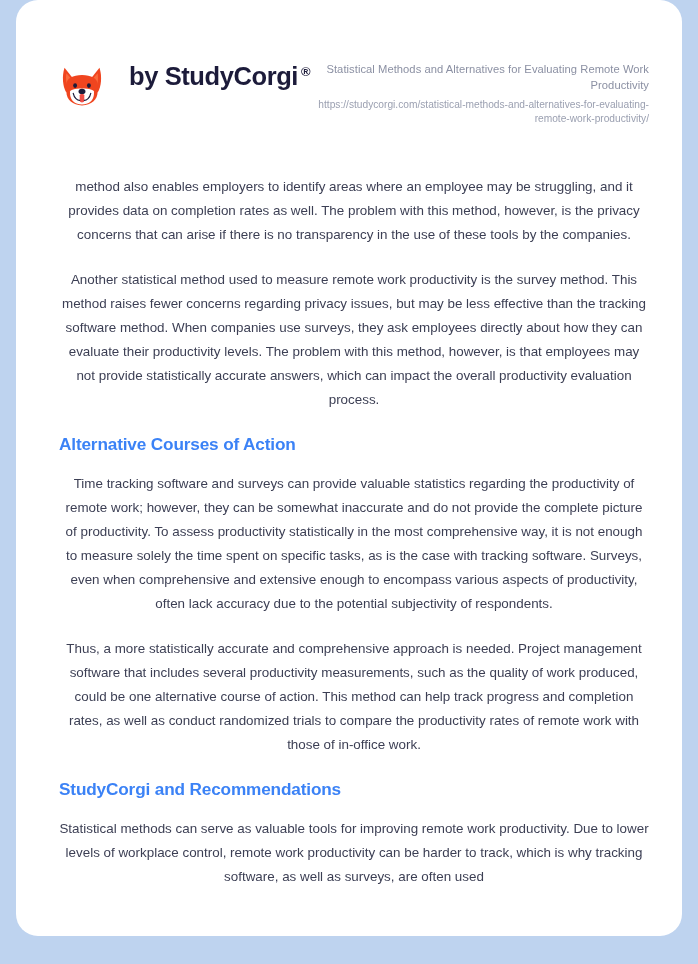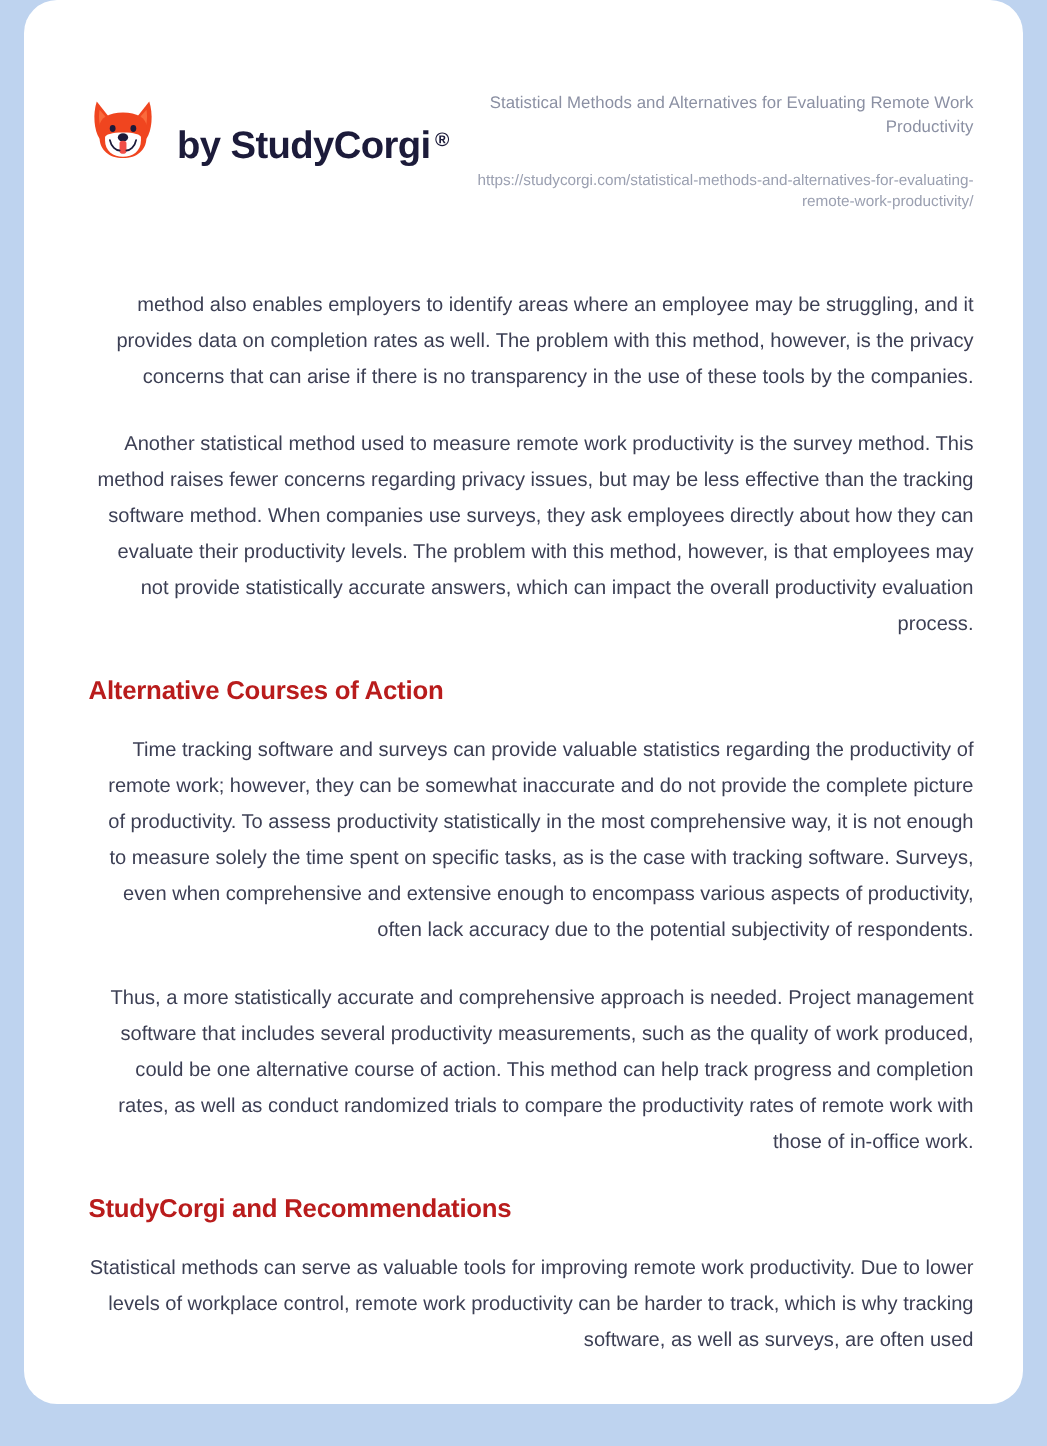--- a/index.html
+++ b/index.html
@@ -36,8 +36,8 @@
 
   .brand {
     display: flex;
-    align-items: flex-end;
-    gap: 13px;
+    align-items: flex-start;
+    gap: 24px;
     padding-top: 6px;
   }
 

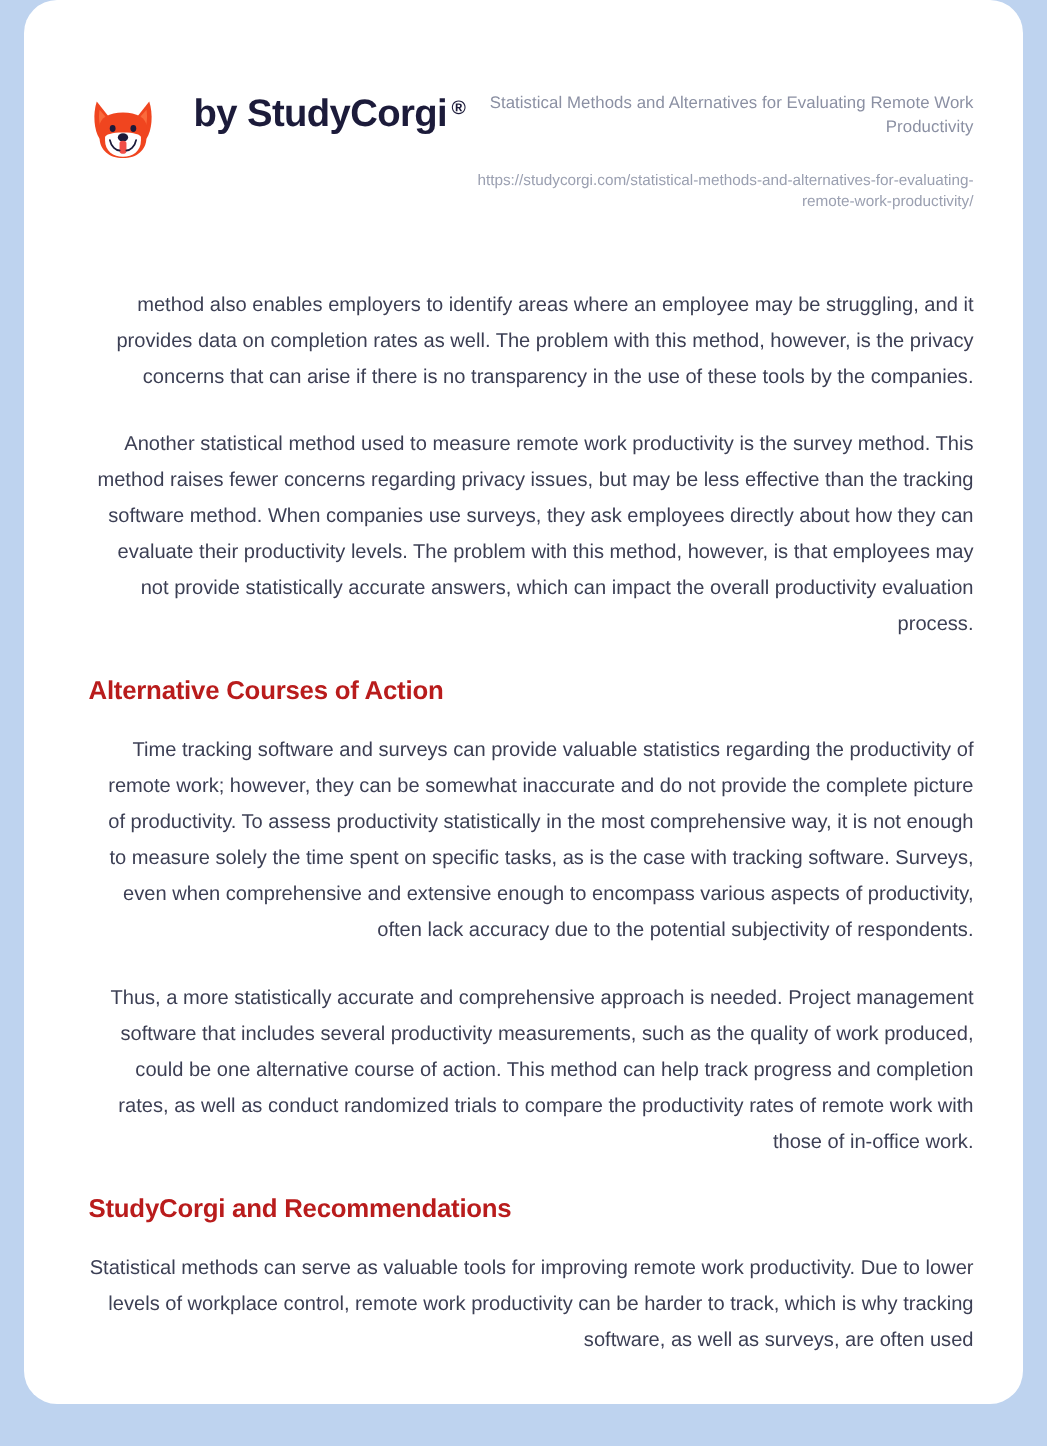--- a/index.html
+++ b/index.html
@@ -87,7 +87,7 @@
     font-size: 10.2px;
     font-weight: normal;
     line-height: 1.42;
-    margin-top: 20px;
+    margin-top: 4px;
     word-break: break-word;
   }
 

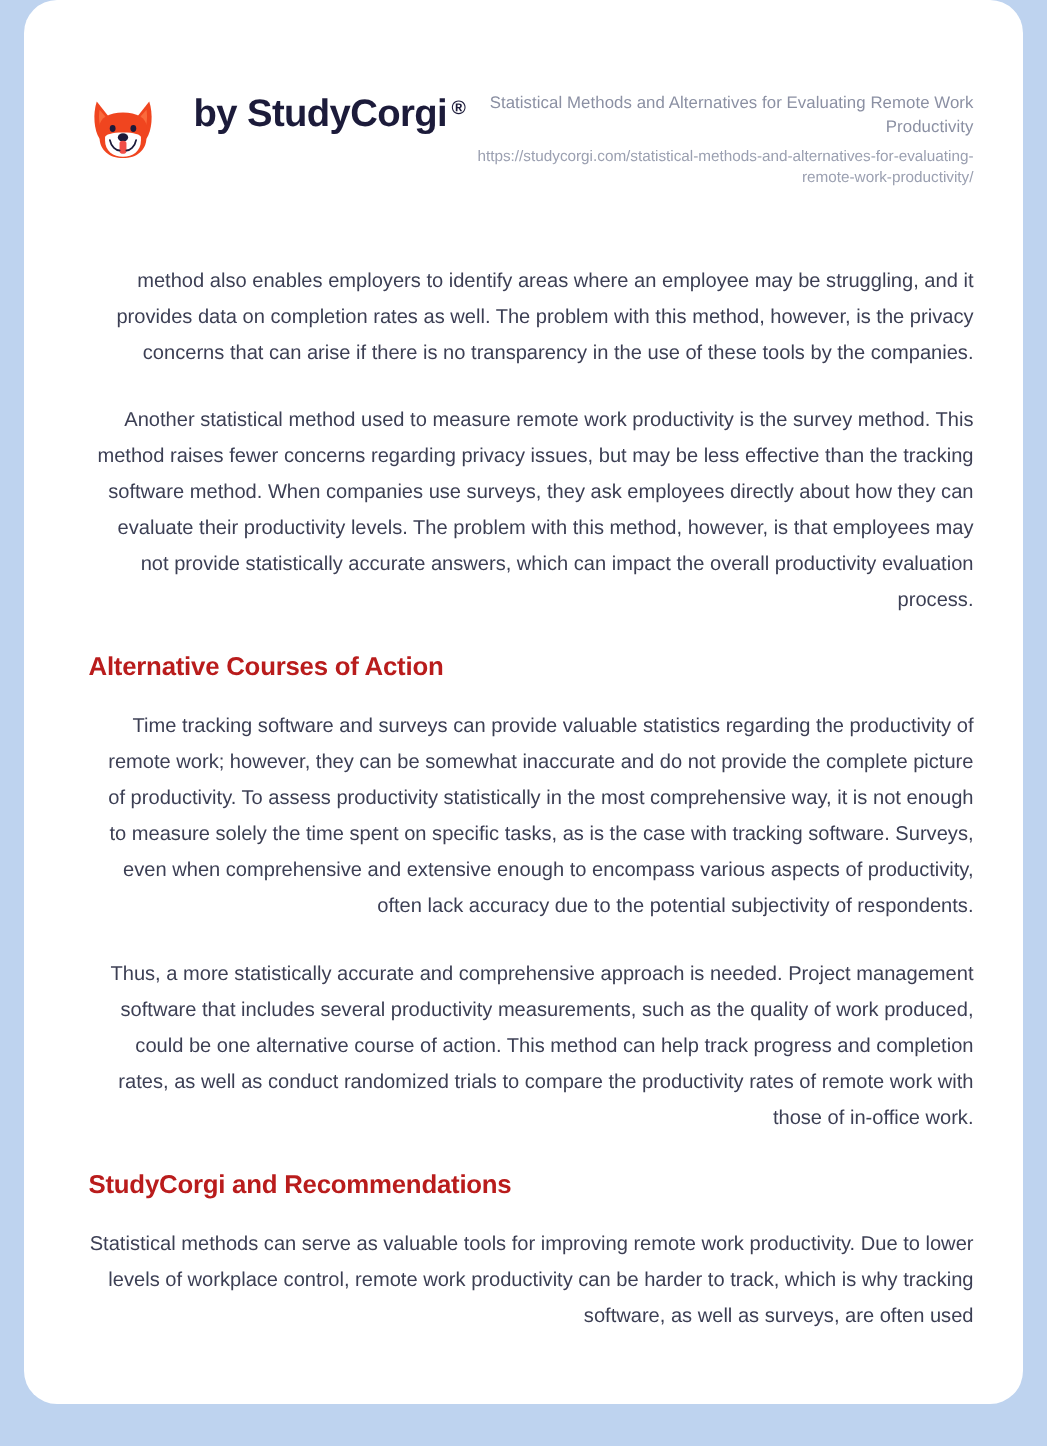--- a/index.html
+++ b/index.html
@@ -102,7 +102,7 @@
     font-size: 13.4px;
     line-height: 24px;
     margin-bottom: 21px;
-    text-align: right;
+    text-align: center;
   }
 
   .para:last-child { margin-bottom: 16px; }

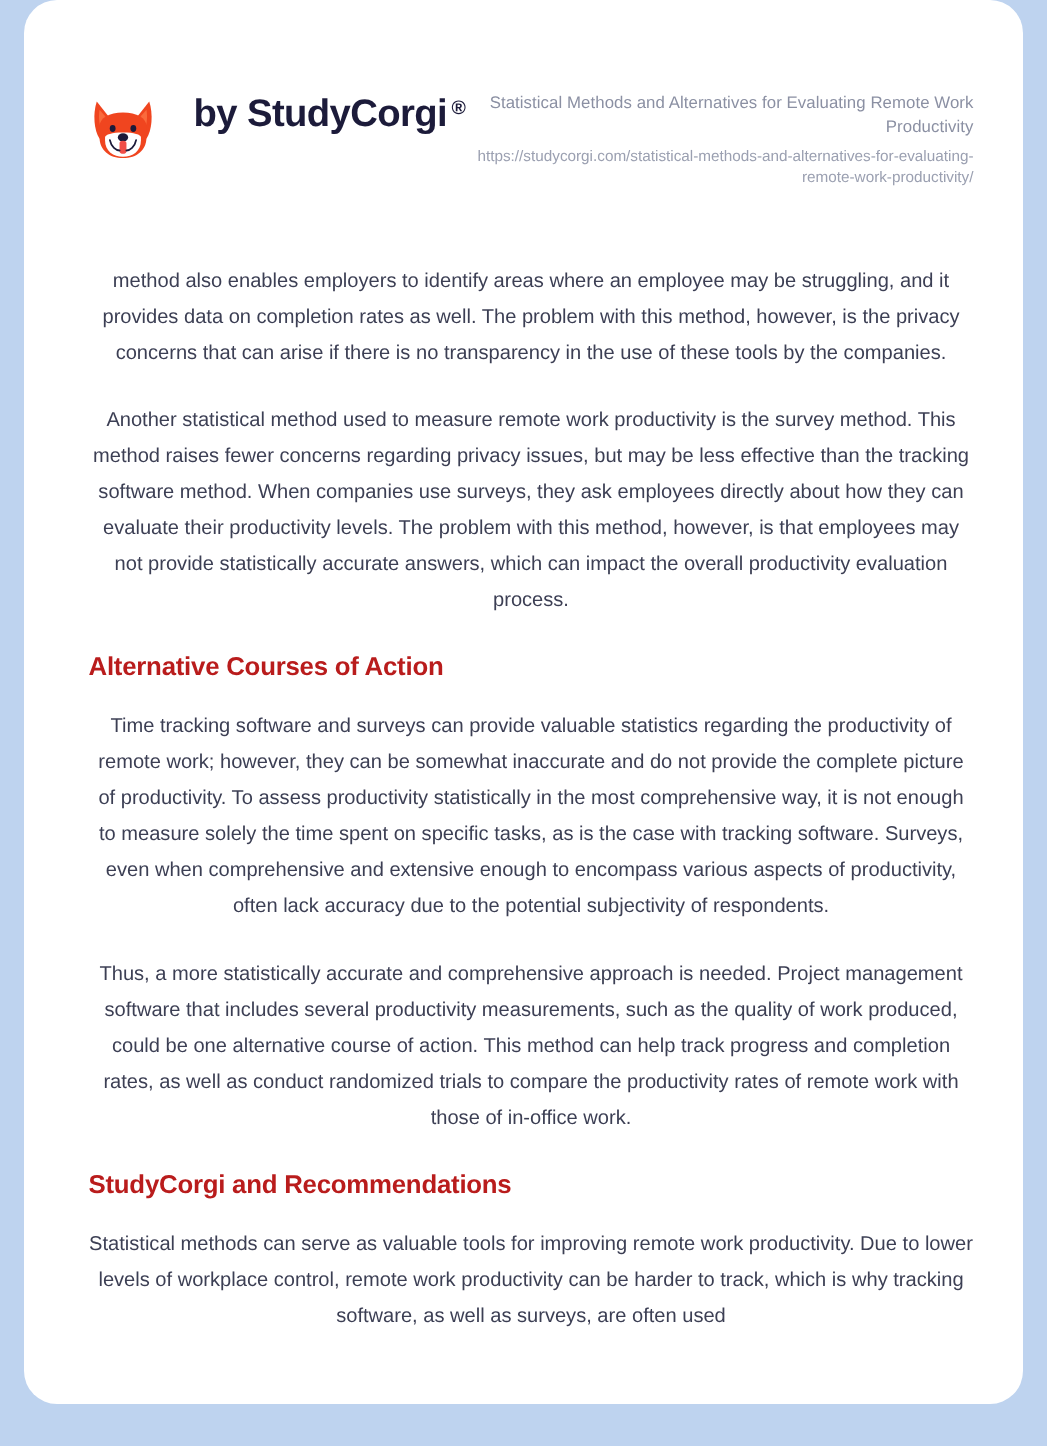--- a/index.html
+++ b/index.html
@@ -108,7 +108,7 @@
   .para:last-child { margin-bottom: 16px; }
 
   .section-heading {
-    color: #b91c1c;
+    color: #3b82f6;
     font-size: 17.2px;
     font-weight: bold;
     line-height: 1.35;

